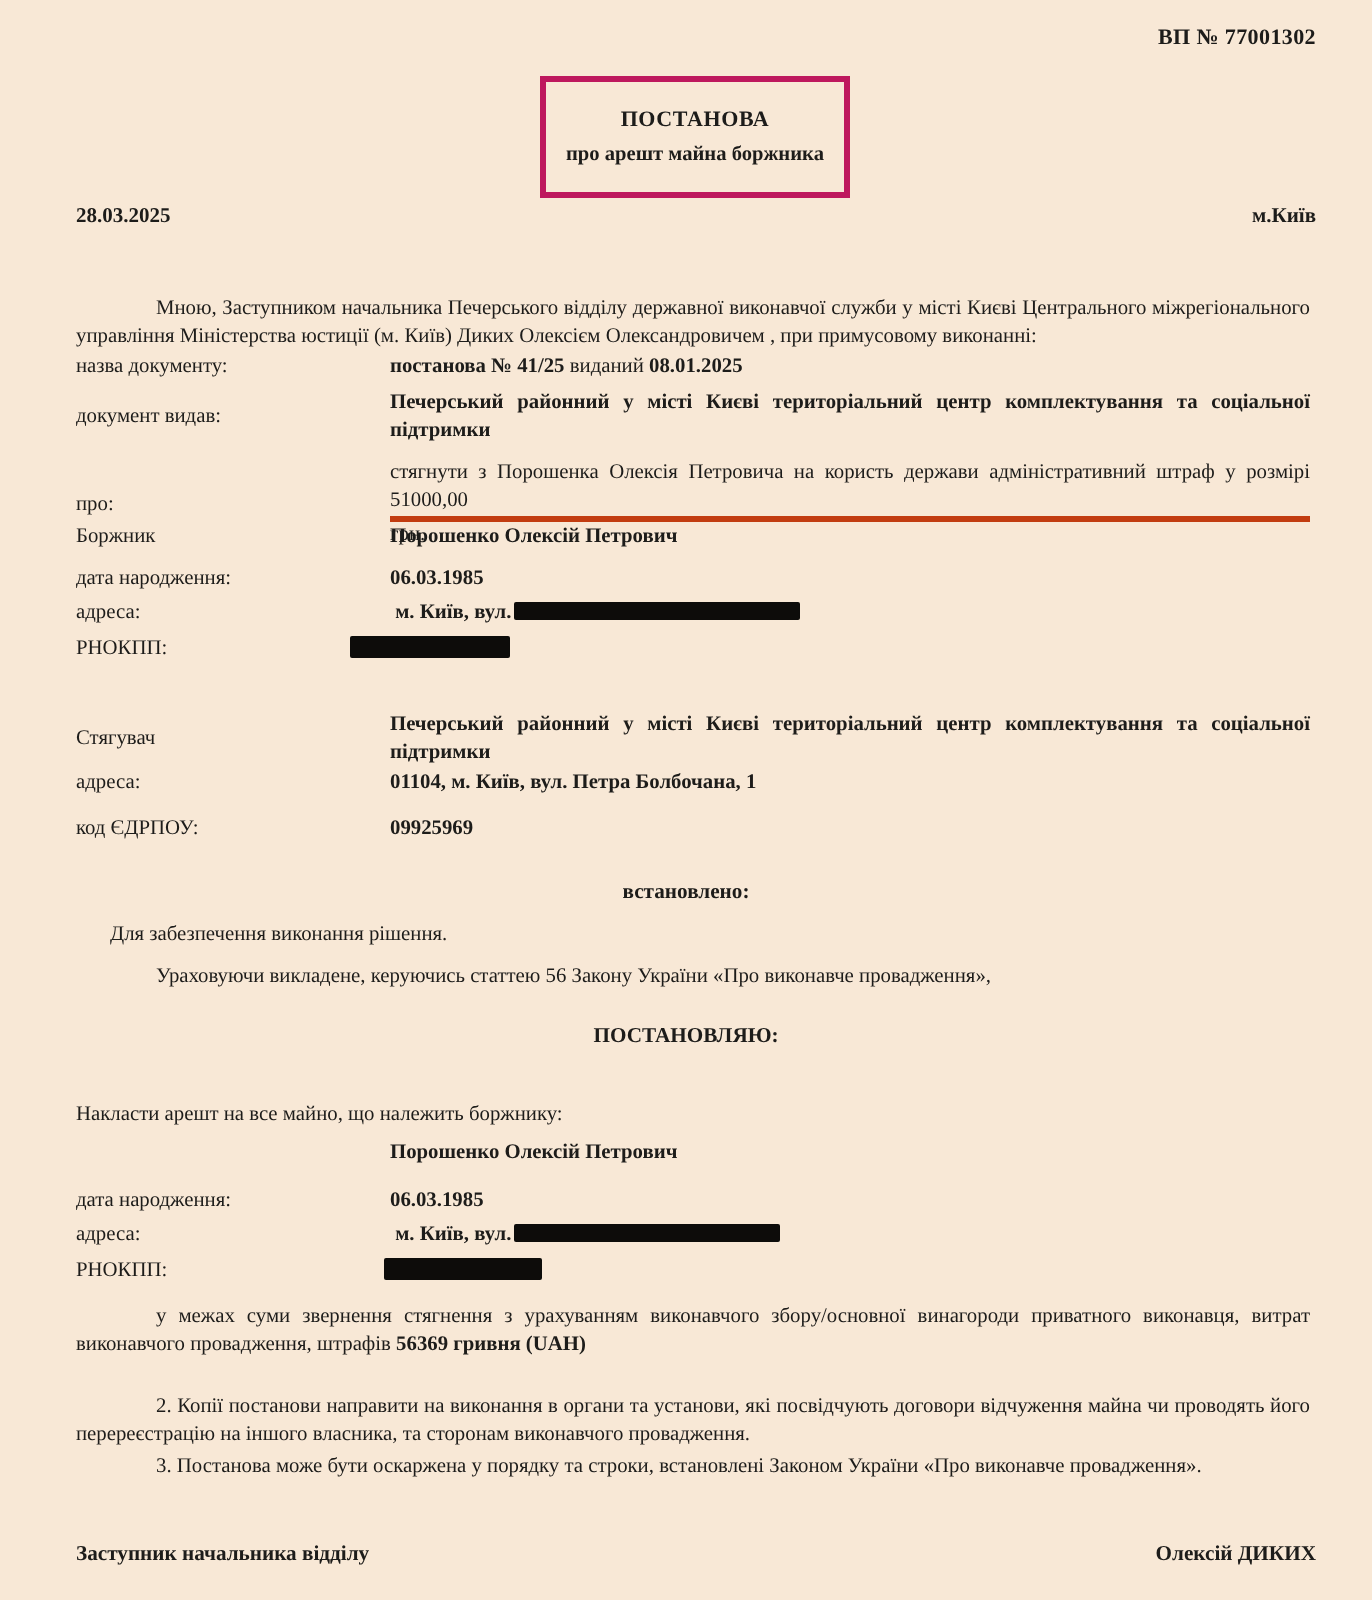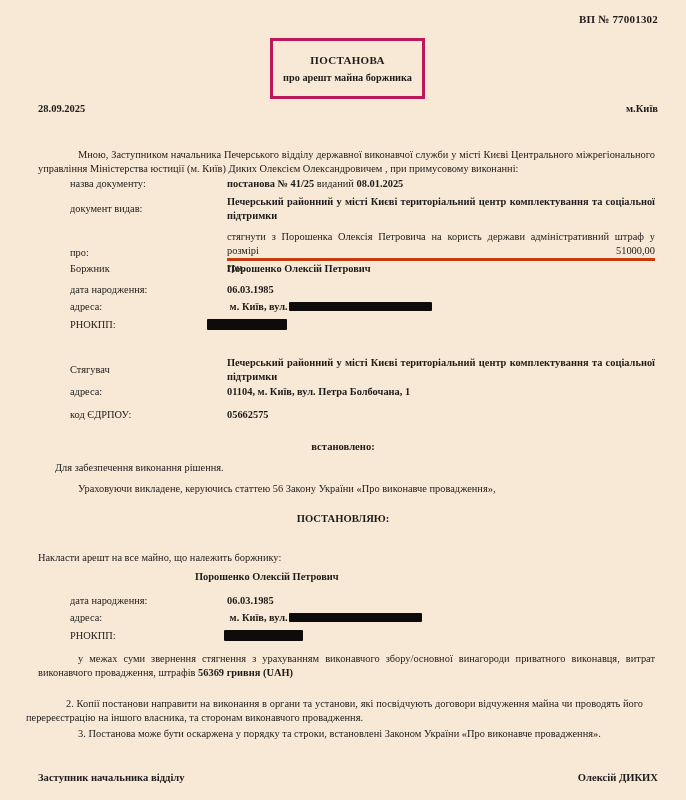--- a/index.html
+++ b/index.html
@@ -76,7 +76,7 @@
   </div>
 
   <div class="abs dateline">
-    <span>28.09.2025</span>
+    <span>28.03.2025</span>
     <span>м.Київ</span>
   </div>
 

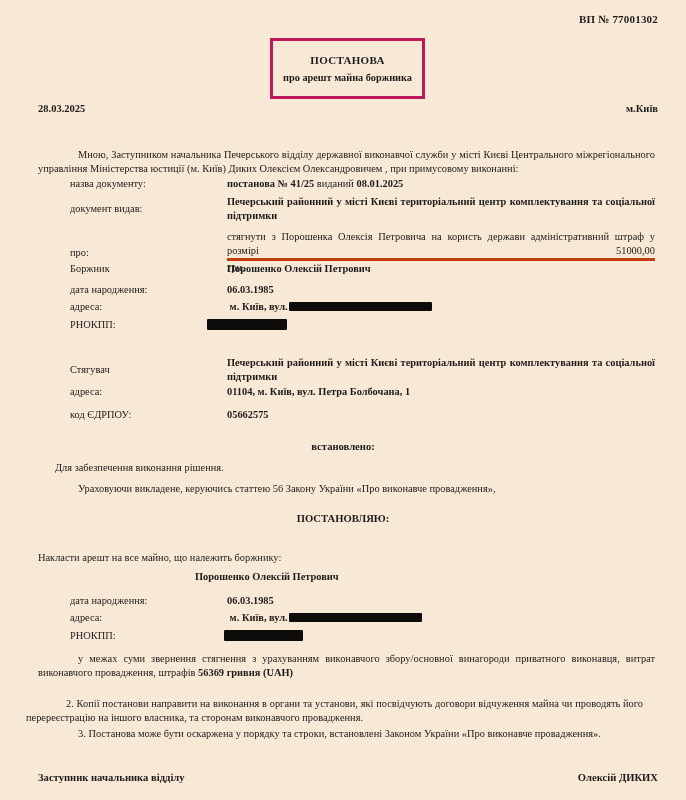--- a/index.html
+++ b/index.html
@@ -41,7 +41,7 @@
 
   
   .frow{left:38px;width:617px;display:flex;align-items:center;}
-  .frow .lbl{width:157px;flex:0 0 157px;font-size:10.4px;margin-left:32px;}
+  .frow .lbl{width:157px;flex:0 0 157px;font-size:10.4px;}
   .frow .val{width:460px;flex:1;}
   .val-bold{font-weight:bold;}
 

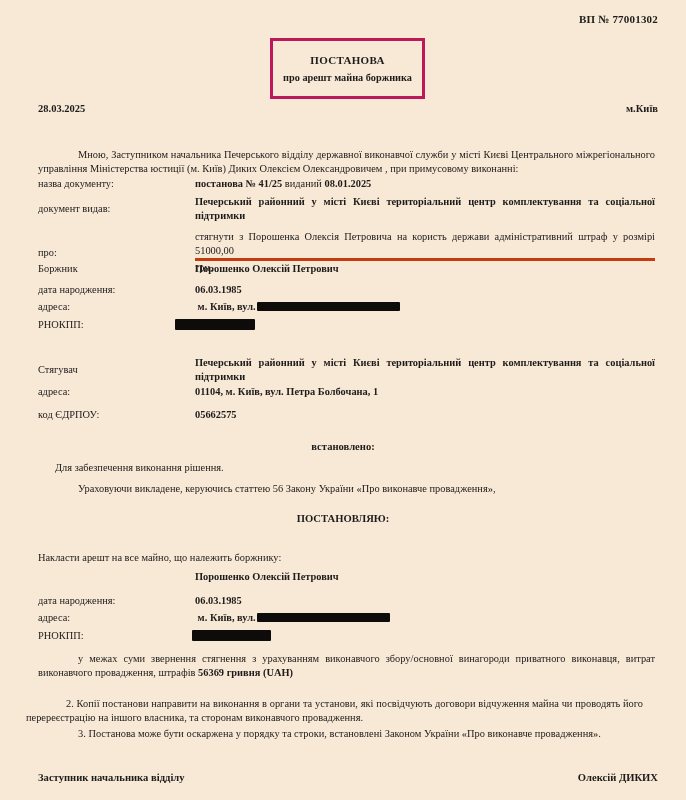--- a/index.html
+++ b/index.html
@@ -127,7 +127,7 @@
   </div>
   <div class="abs frow sz" style="top:408px;">
     <span class="lbl">код ЄДРПОУ:</span>
-    <span class="val val-bold">05662575</span>
+    <span class="val val-bold">09925969</span>
   </div>
 
   <div class="abs center-head" style="top:441px;">встановлено:</div>

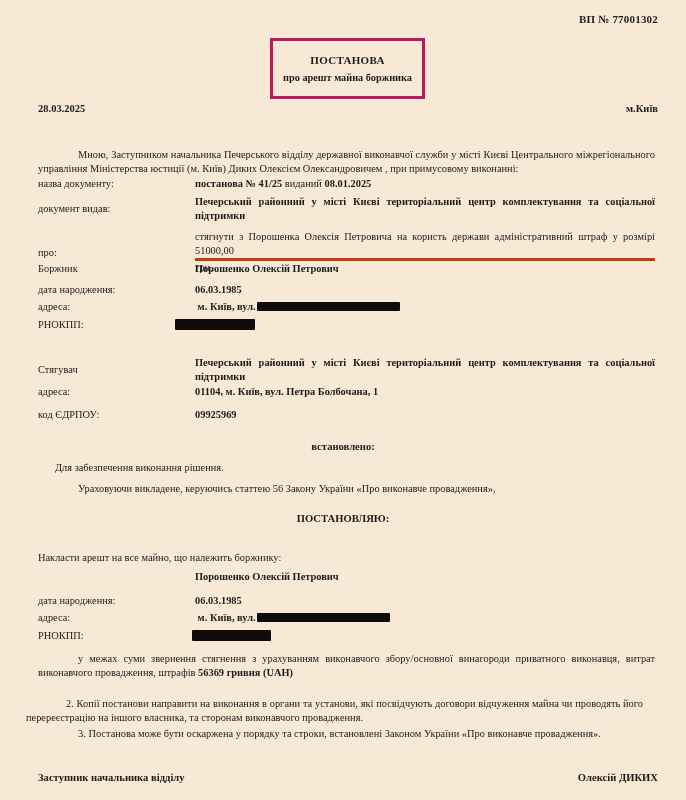--- a/index.html
+++ b/index.html
@@ -157,7 +157,7 @@
 
   <div class="abs sz just indent" style="top:652px;left:38px;width:617px;"><span>у межах суми звернення стягнення з урахуванням виконавчого збору/основної винагороди приватного виконавця, витрат виконавчого провадження, штрафів</span><span class="b"> 56369 гривня (UAH)</span></div>
 
-  <div class="abs sz just indent" style="top:697px;left:26px;width:617px;">2. Копії постанови направити на виконання в органи та установи, які посвідчують договори відчуження майна чи проводять його перереєстрацію на іншого власника, та сторонам виконавчого провадження.</div>
+  <div class="abs sz just indent" style="top:697px;left:38px;width:617px;">2. Копії постанови направити на виконання в органи та установи, які посвідчують договори відчуження майна чи проводять його перереєстрацію на іншого власника, та сторонам виконавчого провадження.</div>
 
   <div class="abs sz indent" style="top:727px;left:38px;width:617px;">3. Постанова може бути оскаржена у порядку та строки, встановлені Законом України «Про виконавче провадження».</div>
 

